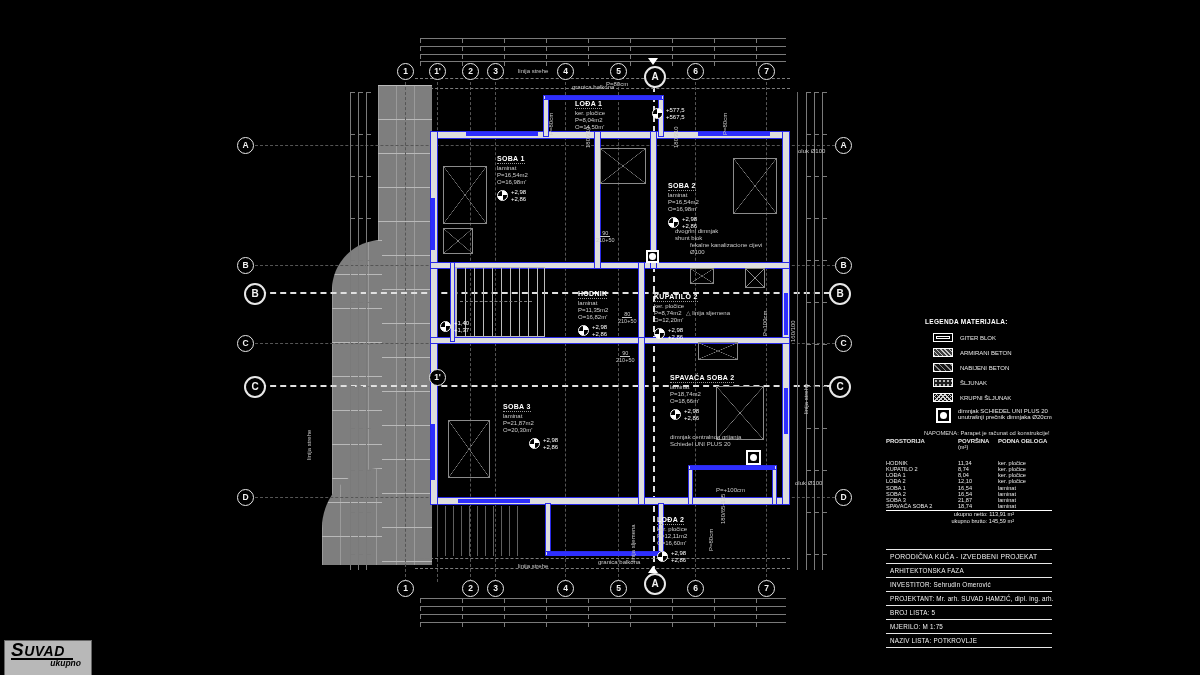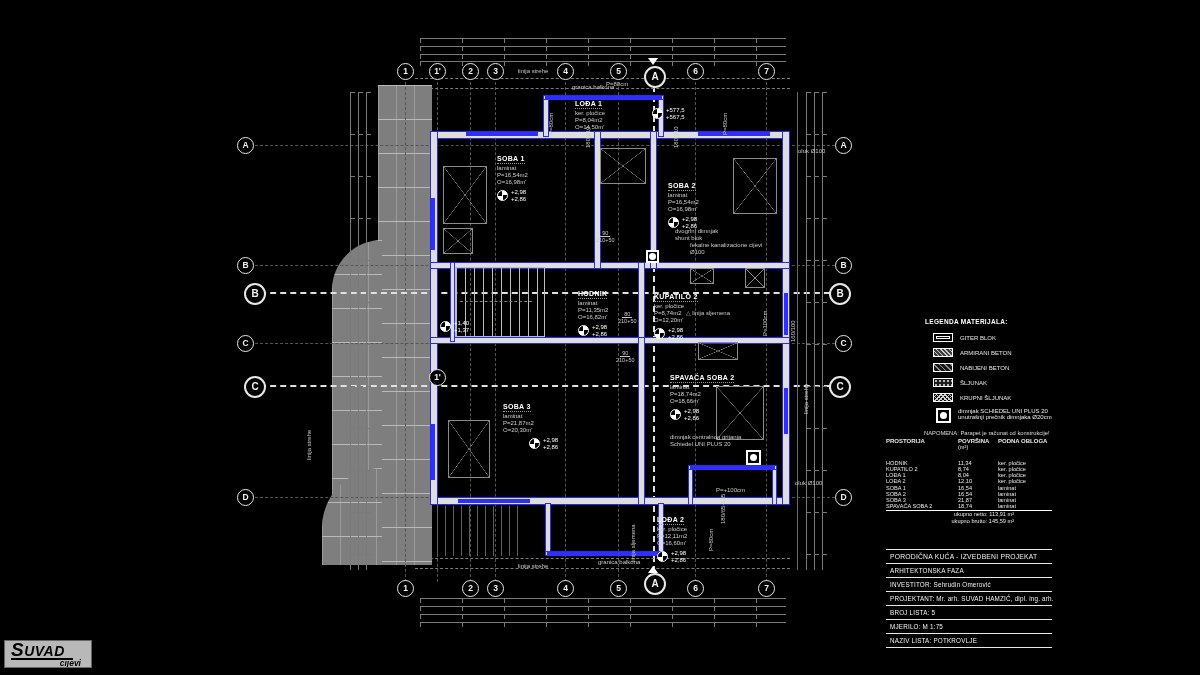--- a/index.html
+++ b/index.html
@@ -79,7 +79,7 @@
   .tb .r{border-top:1px solid #e8e8e8;padding:3px 4px 3px 4px;font-size:6.3px;color:#f2f2f2;letter-spacing:.2px;white-space:nowrap;}
   .tb .r.first{font-size:6.8px;}
   
-  .logo{position:absolute;left:4px;top:640px;width:88px;height:28px;background:#b8b8b8;
+  .logo{position:absolute;left:4px;top:640px;width:88px;height:36px;background:#b8b8b8;
         border:1px solid #666;box-sizing:border-box;color:#000;overflow:hidden;}
   .logo-title{font-style:italic;font-weight:900;font-size:14px;line-height:14px;letter-spacing:.5px;
         margin:2px 0 0 6px;border-bottom:2px solid #000;display:inline-block;padding-right:8px;}

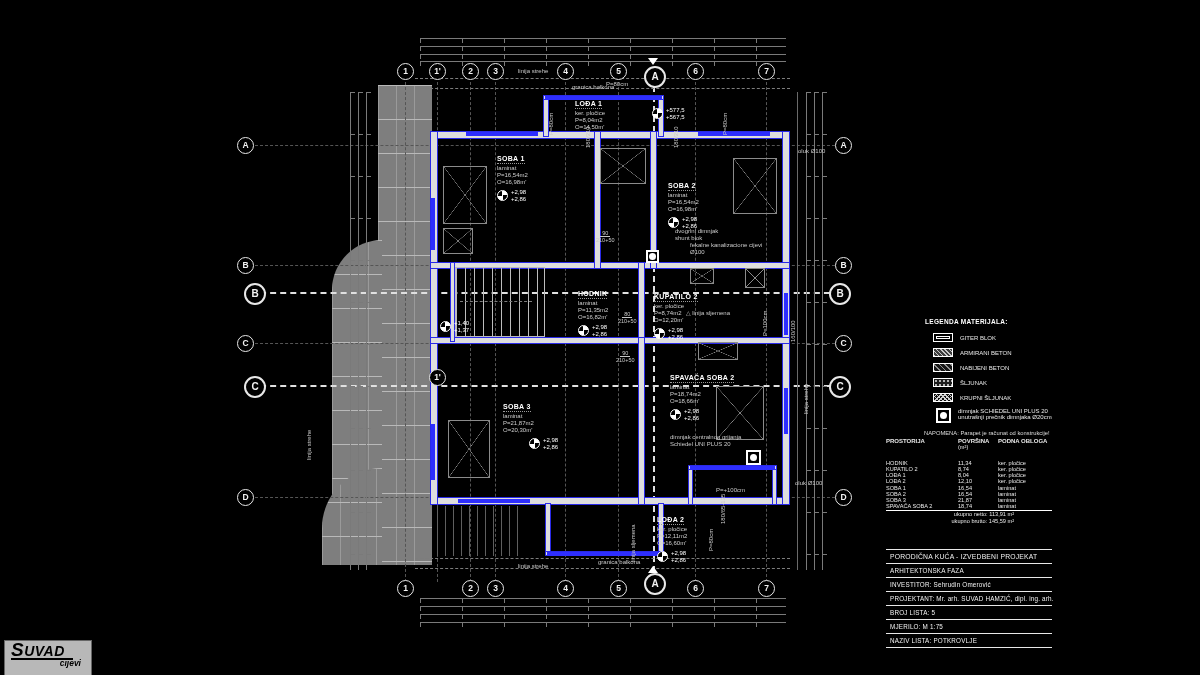--- a/index.html
+++ b/index.html
@@ -472,7 +472,7 @@
 
   <div class="logo">
     <div class="logo-title">SUVAD</div>
-    <div class="logo-sub">cijevi</div>
+    <div class="logo-sub">ukupno</div>
   </div>
 
 </div>

